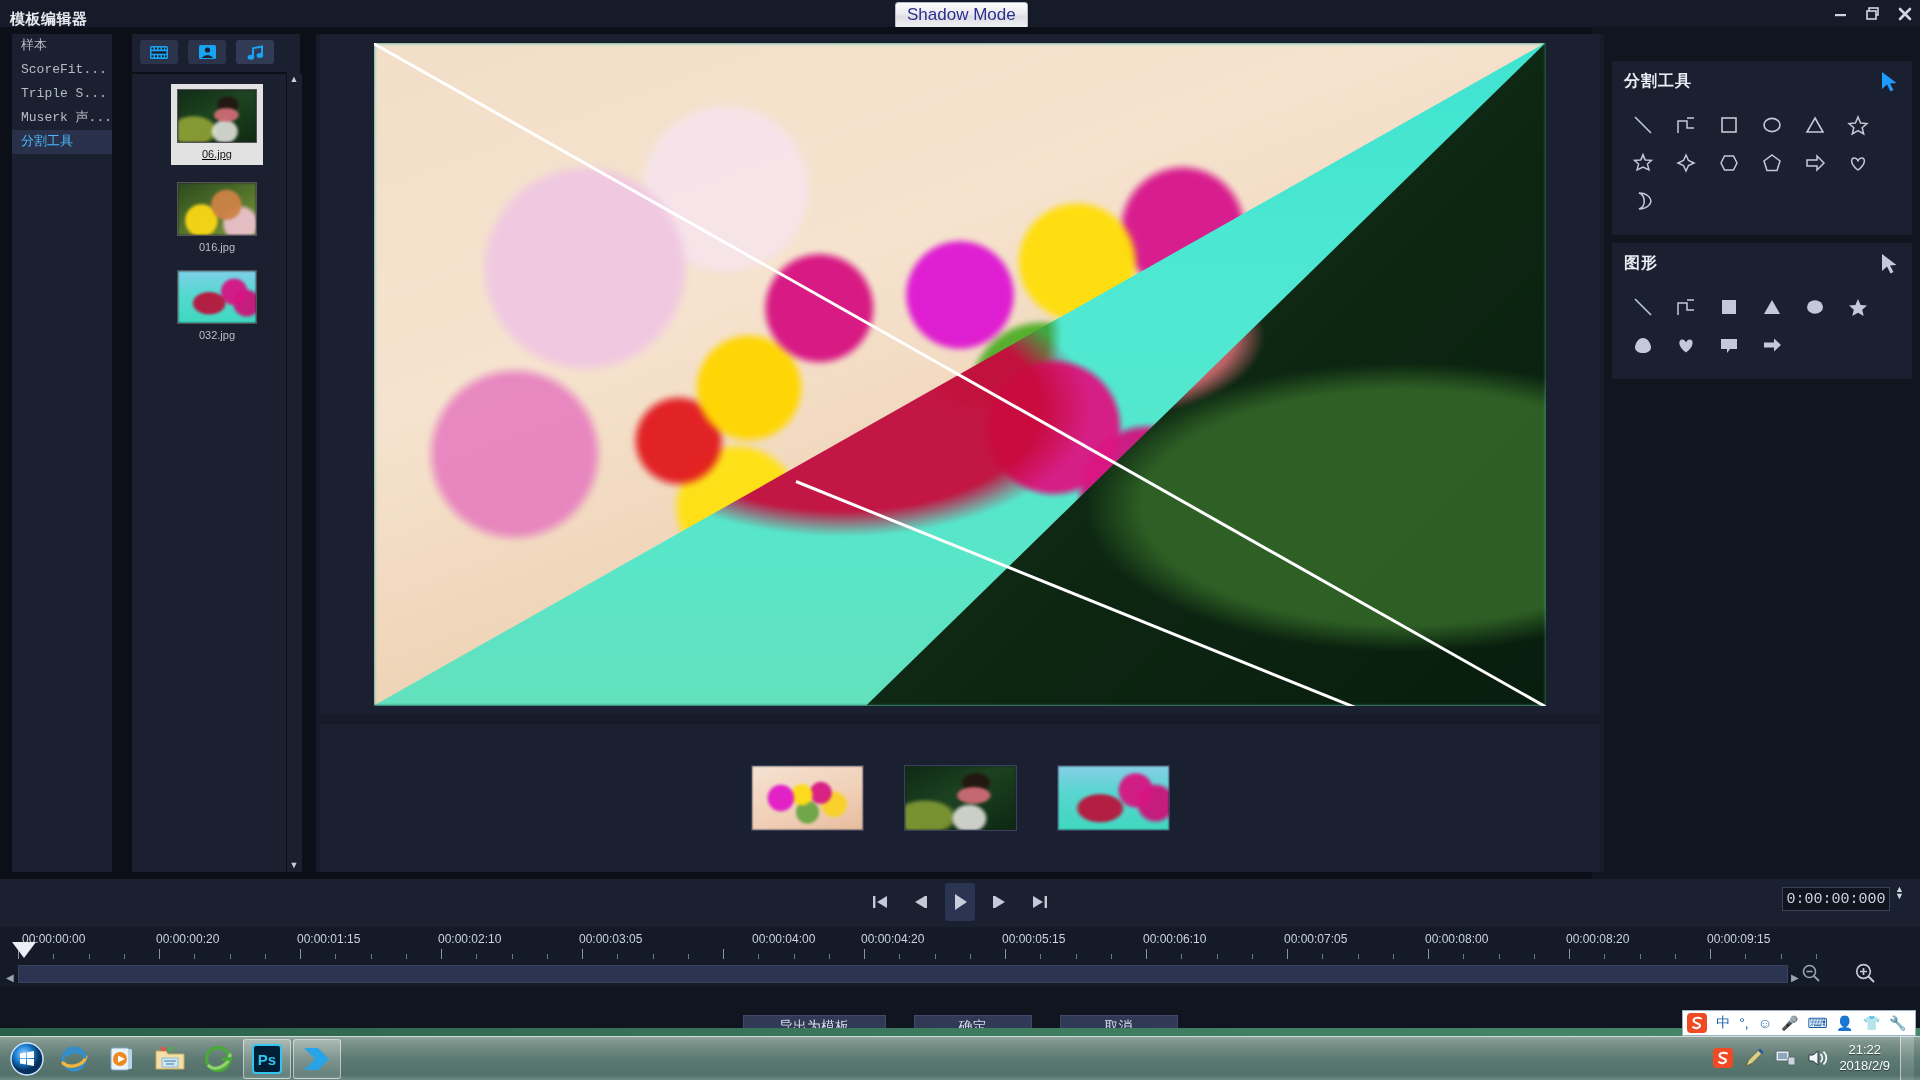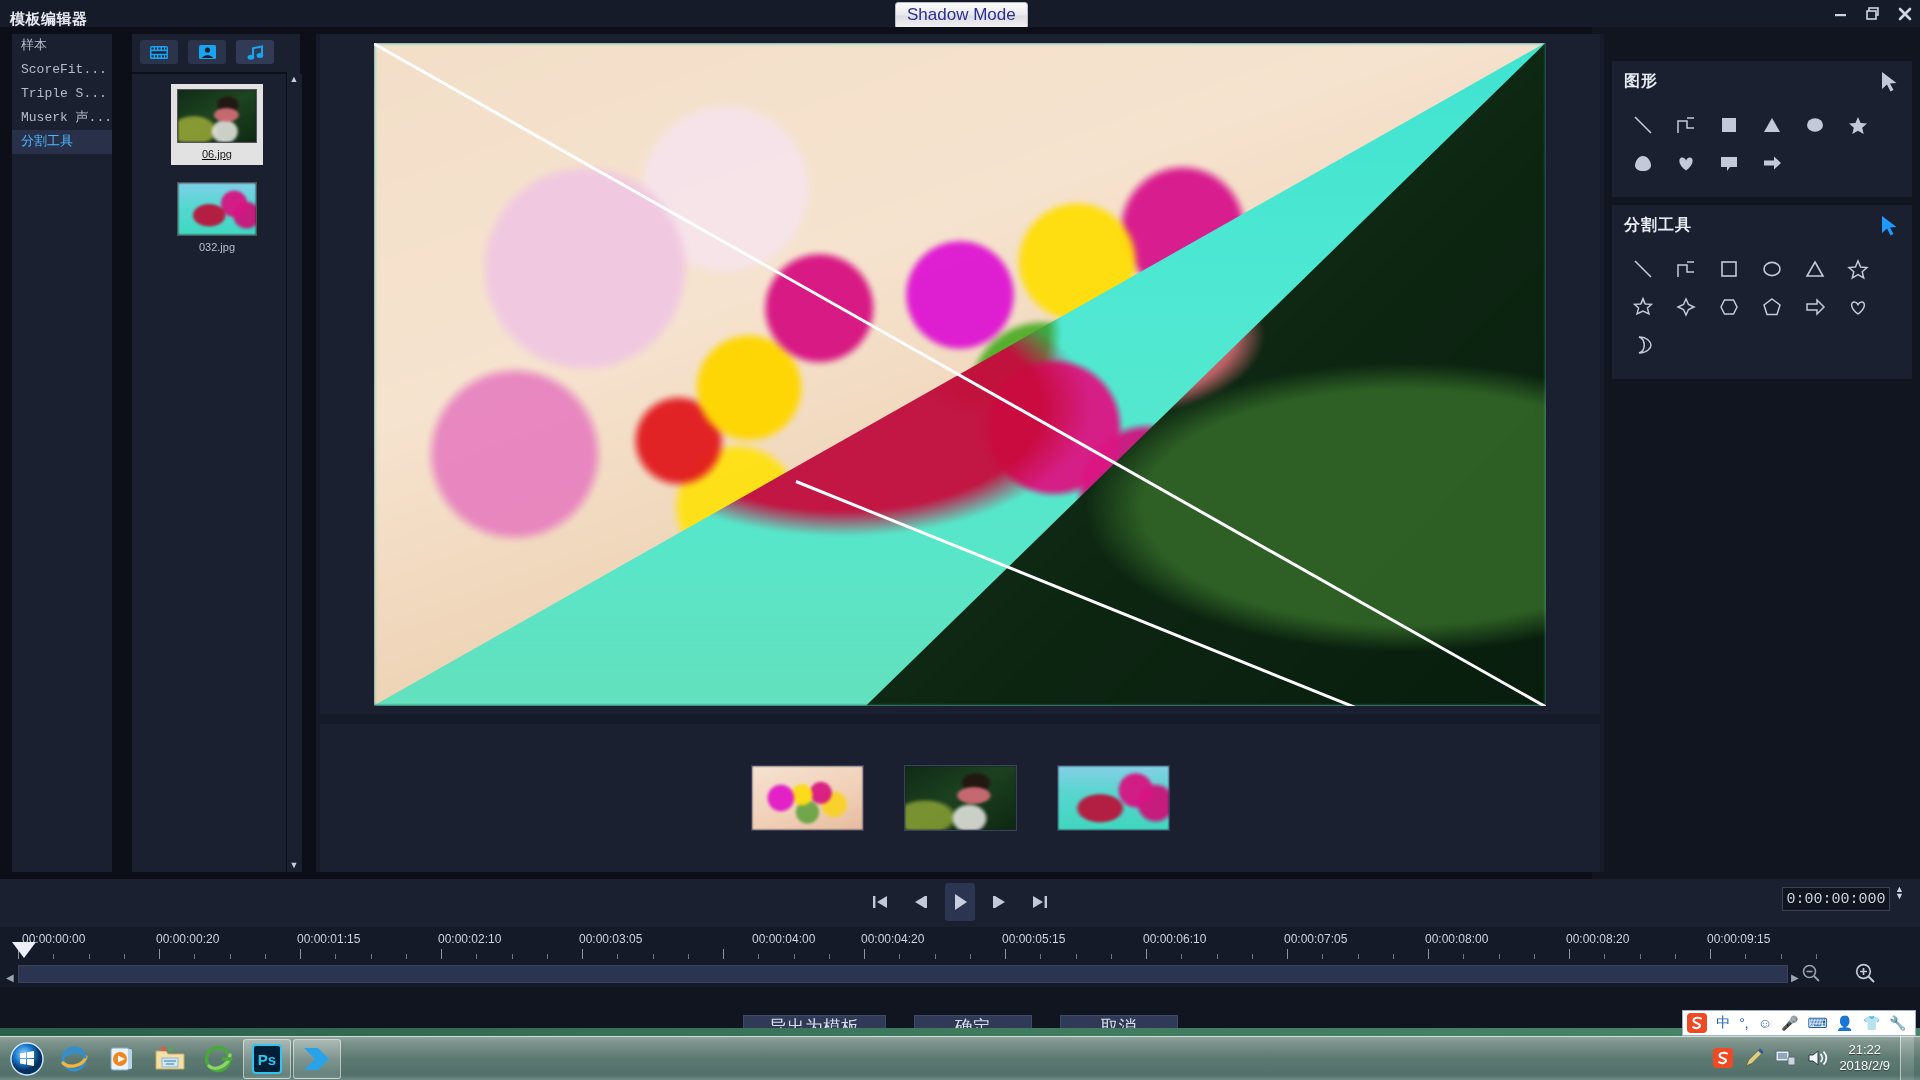--- a/index.html
+++ b/index.html
@@ -420,6 +420,20 @@
           </div>
         </div>
 
+        <div class="media-item">
+          <div class="thumbwrap">
+            <div class="media-thumb">
+              <div style="position:absolute;inset:0;background:
+                radial-gradient(circle at 62% 42%, rgba(205,130,70,.95) 0 24%, rgba(0,0,0,0) 29%),
+                radial-gradient(circle at 30% 72%, rgba(250,215,20,.95) 0 22%, rgba(0,0,0,0) 27%),
+                radial-gradient(circle at 80% 78%, rgba(240,195,210,.9) 0 20%, rgba(0,0,0,0) 26%),
+                linear-gradient(150deg,#2a4a1e,#4a6a28 40%,#7c9a3a 100%);filter:blur(1px)"></div>
+            </div>
+          </div>
+          <div class="labelbox">
+            <div class="media-label">016.jpg</div>
+          </div>
+        </div>
 
         <div class="media-item">
           <div class="thumbwrap">

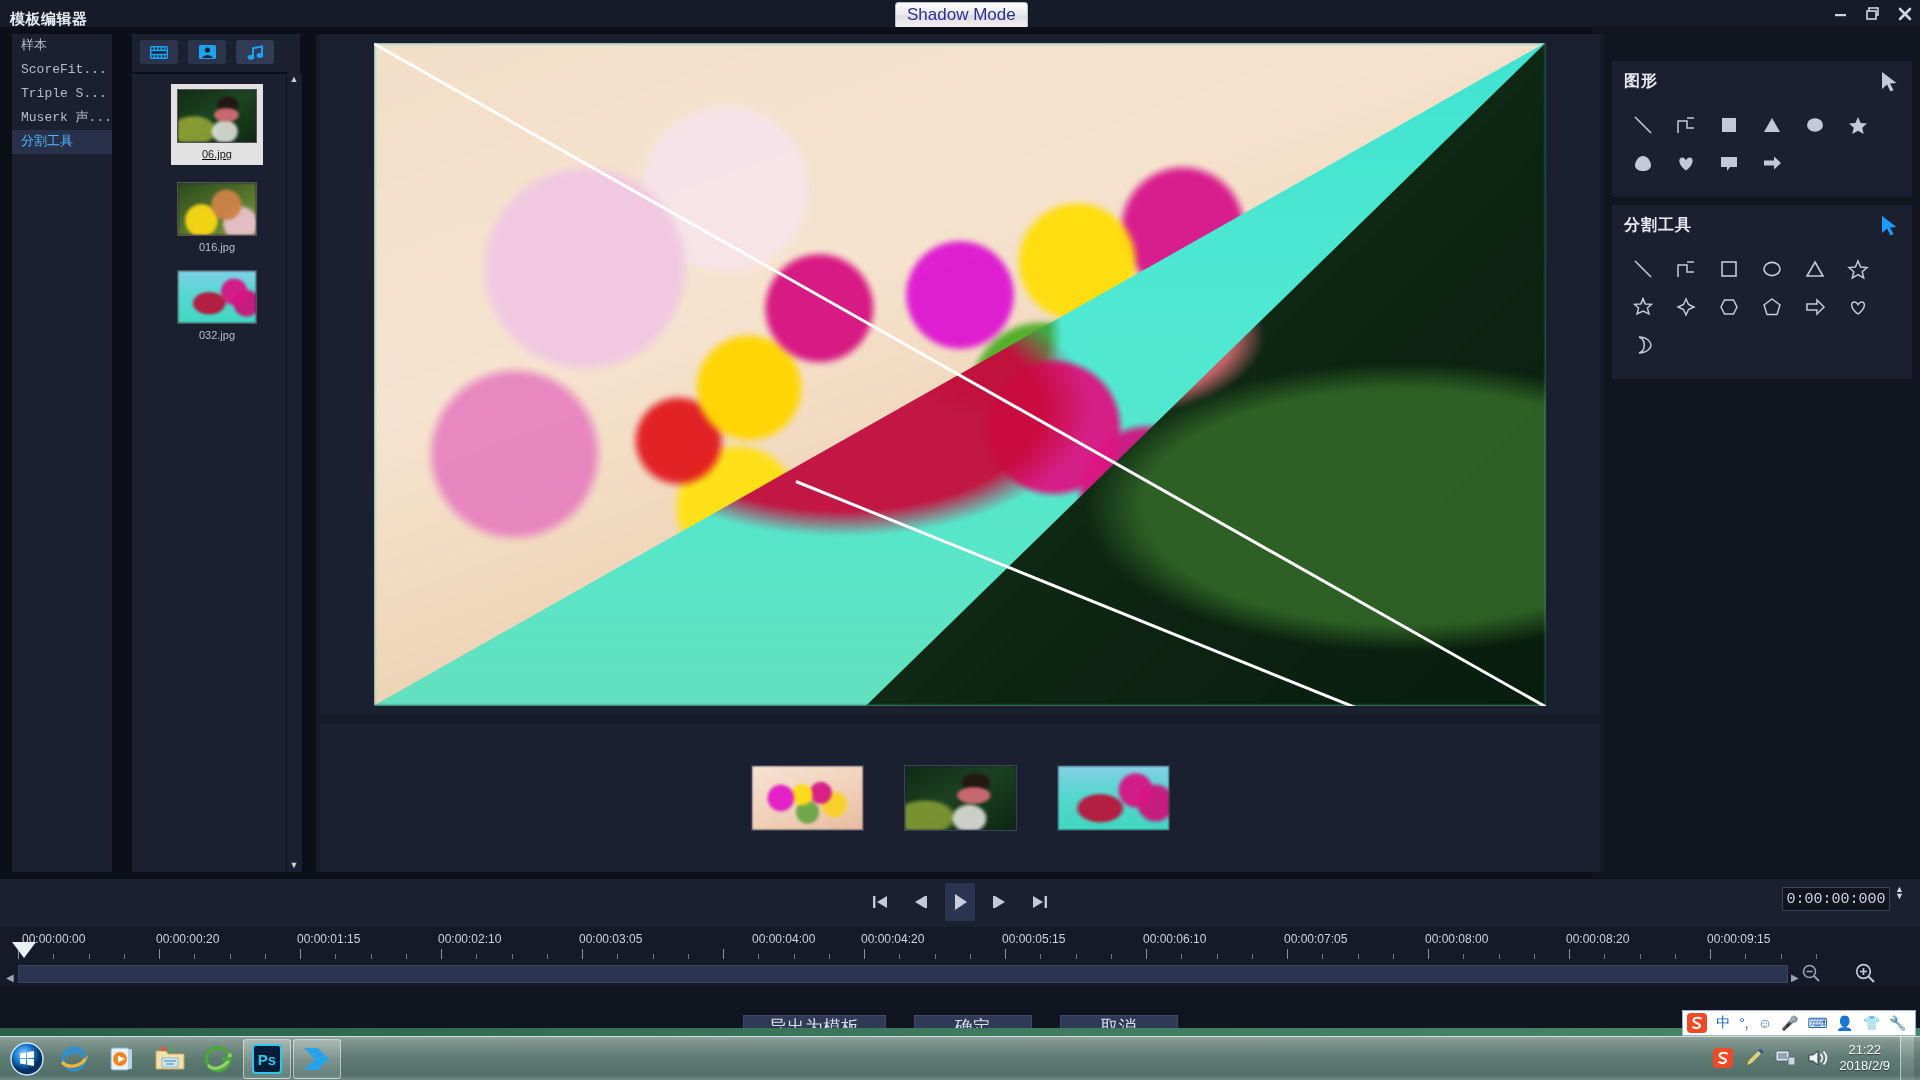--- a/index.html
+++ b/index.html
@@ -506,6 +506,83 @@
 
       <div class="tool-panel">
         <div class="tool-head">
+          <div class="tool-title">分割工具</div>
+          <svg class="cursor-icon" viewBox="0 0 20 22">
+            <path d="M2 1 L2 18 L7 13.5 L10.5 20.5 L13.5 19 L10 12.5 L16.5 12 Z" fill="#1e9bff"></path>
+          </svg>
+        </div>
+        <div class="tool-grid">
+          <div class="tool-cell">
+            <svg width="22" height="22" viewBox="0 0 22 22">
+                <path d="M3 3 L19 19" stroke="#c3c9d8" stroke-width="1.6"></path>
+              </svg>
+          </div>
+          <div class="tool-cell">
+            <svg width="22" height="22" viewBox="0 0 22 22">
+              <path d="M3 19 L3 7 L12 7 L12 14 L19 14" stroke="#c3c9d8" stroke-width="1.5" fill="none"></path>
+              <path d="M12 4 L19 4" stroke="#c3c9d8" stroke-width="1.5"></path>
+            </svg>
+          </div>
+          <div class="tool-cell">
+            <svg width="22" height="22" viewBox="0 0 22 22">
+                <rect x="4" y="4" width="14" height="14" fill="none" stroke="#c3c9d8" stroke-width="1.6"></rect>
+              </svg>
+          </div>
+          <div class="tool-cell">
+            <svg width="22" height="22" viewBox="0 0 22 22">
+                <ellipse cx="11" cy="11" rx="8" ry="6.6" fill="none" stroke="#c3c9d8" stroke-width="1.6"></ellipse>
+              </svg>
+          </div>
+          <div class="tool-cell">
+            <svg width="22" height="22" viewBox="0 0 22 22">
+                <path d="M11 4 L19 18 L3 18 Z" fill="none" stroke="#c3c9d8" stroke-width="1.6"></path>
+              </svg>
+          </div>
+          <div class="tool-cell">
+            <svg width="22" height="22" viewBox="0 0 22 22">
+                <path d="M11 3 L13.6 9 L20 9.6 L15.2 13.8 L16.7 20 L11 16.7 L5.3 20 L6.8 13.8 L2 9.6 L8.4 9 Z" fill="none" stroke="#c3c9d8" stroke-width="1.5"></path>
+              </svg>
+          </div>
+          <div class="tool-cell">
+            <svg width="22" height="22" viewBox="0 0 22 22">
+                <path d="M11 2.5 L13.3 8 L19.5 8.4 L15.4 12 L17 18 L11 15 L5 18 L6.6 12 L2.5 8.4 L8.7 8 Z M11 2.5 L9.3 7.6 M11 2.5 L12.7 7.6" fill="none" stroke="#c3c9d8" stroke-width="1.4"></path>
+              </svg>
+          </div>
+          <div class="tool-cell">
+            <svg width="22" height="22" viewBox="0 0 22 22">
+                <path d="M11 3 L13.5 8.5 L19 11 L13.5 13.5 L11 19 L8.5 13.5 L3 11 L8.5 8.5 Z" fill="none" stroke="#c3c9d8" stroke-width="1.5"></path>
+              </svg>
+          </div>
+          <div class="tool-cell">
+            <svg width="22" height="22" viewBox="0 0 22 22">
+                <path d="M6.5 4 L15.5 4 L19 11 L15.5 18 L6.5 18 L3 11 Z" fill="none" stroke="#c3c9d8" stroke-width="1.5"></path>
+              </svg>
+          </div>
+          <div class="tool-cell">
+            <svg width="22" height="22" viewBox="0 0 22 22">
+                <path d="M11 3 L19 9 L16 18.5 L6 18.5 L3 9 Z" fill="none" stroke="#c3c9d8" stroke-width="1.5"></path>
+              </svg>
+          </div>
+          <div class="tool-cell">
+            <svg width="22" height="22" viewBox="0 0 22 22">
+                <path d="M3 8 L13 8 L13 4 L20 11 L13 18 L13 14 L3 14 Z" fill="none" stroke="#c3c9d8" stroke-width="1.5"></path>
+              </svg>
+          </div>
+          <div class="tool-cell">
+            <svg width="22" height="22" viewBox="0 0 22 22">
+                <path d="M11 18 C3 12.5 3.5 6 7.2 6 C9.2 6 10.4 7.4 11 8.6 C11.6 7.4 12.8 6 14.8 6 C18.5 6 19 12.5 11 18 Z" fill="none" stroke="#c3c9d8" stroke-width="1.5"></path>
+              </svg>
+          </div>
+          <div class="tool-cell">
+            <svg width="22" height="22" viewBox="0 0 22 22">
+                <path d="M7 3 C14 5.5 14 16.5 7 19 C16 19 19 13 19 11 C19 9 16 3 7 3 Z" fill="none" stroke="#c3c9d8" stroke-width="1.5"></path>
+              </svg>
+          </div>
+        </div>
+      </div>
+
+      <div class="tool-panel">
+        <div class="tool-head">
           <div class="tool-title">图形</div>
           <svg class="cursor-icon" viewBox="0 0 20 22">
             <path d="M2 1 L2 18 L7 13.5 L10.5 20.5 L13.5 19 L10 12.5 L16.5 12 Z" fill="#c3c9d8"></path>
@@ -561,83 +638,6 @@
           <div class="tool-cell">
             <svg width="22" height="22" viewBox="0 0 22 22">
                 <path d="M3 8.5 L13 8.5 L13 4.5 L20 11 L13 17.5 L13 13.5 L3 13.5 Z" fill="#c3c9d8"></path>
-              </svg>
-          </div>
-        </div>
-      </div>
-
-      <div class="tool-panel">
-        <div class="tool-head">
-          <div class="tool-title">分割工具</div>
-          <svg class="cursor-icon" viewBox="0 0 20 22">
-            <path d="M2 1 L2 18 L7 13.5 L10.5 20.5 L13.5 19 L10 12.5 L16.5 12 Z" fill="#1e9bff"></path>
-          </svg>
-        </div>
-        <div class="tool-grid">
-          <div class="tool-cell">
-            <svg width="22" height="22" viewBox="0 0 22 22">
-                <path d="M3 3 L19 19" stroke="#c3c9d8" stroke-width="1.6"></path>
-              </svg>
-          </div>
-          <div class="tool-cell">
-            <svg width="22" height="22" viewBox="0 0 22 22">
-              <path d="M3 19 L3 7 L12 7 L12 14 L19 14" stroke="#c3c9d8" stroke-width="1.5" fill="none"></path>
-              <path d="M12 4 L19 4" stroke="#c3c9d8" stroke-width="1.5"></path>
-            </svg>
-          </div>
-          <div class="tool-cell">
-            <svg width="22" height="22" viewBox="0 0 22 22">
-                <rect x="4" y="4" width="14" height="14" fill="none" stroke="#c3c9d8" stroke-width="1.6"></rect>
-              </svg>
-          </div>
-          <div class="tool-cell">
-            <svg width="22" height="22" viewBox="0 0 22 22">
-                <ellipse cx="11" cy="11" rx="8" ry="6.6" fill="none" stroke="#c3c9d8" stroke-width="1.6"></ellipse>
-              </svg>
-          </div>
-          <div class="tool-cell">
-            <svg width="22" height="22" viewBox="0 0 22 22">
-                <path d="M11 4 L19 18 L3 18 Z" fill="none" stroke="#c3c9d8" stroke-width="1.6"></path>
-              </svg>
-          </div>
-          <div class="tool-cell">
-            <svg width="22" height="22" viewBox="0 0 22 22">
-                <path d="M11 3 L13.6 9 L20 9.6 L15.2 13.8 L16.7 20 L11 16.7 L5.3 20 L6.8 13.8 L2 9.6 L8.4 9 Z" fill="none" stroke="#c3c9d8" stroke-width="1.5"></path>
-              </svg>
-          </div>
-          <div class="tool-cell">
-            <svg width="22" height="22" viewBox="0 0 22 22">
-                <path d="M11 2.5 L13.3 8 L19.5 8.4 L15.4 12 L17 18 L11 15 L5 18 L6.6 12 L2.5 8.4 L8.7 8 Z M11 2.5 L9.3 7.6 M11 2.5 L12.7 7.6" fill="none" stroke="#c3c9d8" stroke-width="1.4"></path>
-              </svg>
-          </div>
-          <div class="tool-cell">
-            <svg width="22" height="22" viewBox="0 0 22 22">
-                <path d="M11 3 L13.5 8.5 L19 11 L13.5 13.5 L11 19 L8.5 13.5 L3 11 L8.5 8.5 Z" fill="none" stroke="#c3c9d8" stroke-width="1.5"></path>
-              </svg>
-          </div>
-          <div class="tool-cell">
-            <svg width="22" height="22" viewBox="0 0 22 22">
-                <path d="M6.5 4 L15.5 4 L19 11 L15.5 18 L6.5 18 L3 11 Z" fill="none" stroke="#c3c9d8" stroke-width="1.5"></path>
-              </svg>
-          </div>
-          <div class="tool-cell">
-            <svg width="22" height="22" viewBox="0 0 22 22">
-                <path d="M11 3 L19 9 L16 18.5 L6 18.5 L3 9 Z" fill="none" stroke="#c3c9d8" stroke-width="1.5"></path>
-              </svg>
-          </div>
-          <div class="tool-cell">
-            <svg width="22" height="22" viewBox="0 0 22 22">
-                <path d="M3 8 L13 8 L13 4 L20 11 L13 18 L13 14 L3 14 Z" fill="none" stroke="#c3c9d8" stroke-width="1.5"></path>
-              </svg>
-          </div>
-          <div class="tool-cell">
-            <svg width="22" height="22" viewBox="0 0 22 22">
-                <path d="M11 18 C3 12.5 3.5 6 7.2 6 C9.2 6 10.4 7.4 11 8.6 C11.6 7.4 12.8 6 14.8 6 C18.5 6 19 12.5 11 18 Z" fill="none" stroke="#c3c9d8" stroke-width="1.5"></path>
-              </svg>
-          </div>
-          <div class="tool-cell">
-            <svg width="22" height="22" viewBox="0 0 22 22">
-                <path d="M7 3 C14 5.5 14 16.5 7 19 C16 19 19 13 19 11 C19 9 16 3 7 3 Z" fill="none" stroke="#c3c9d8" stroke-width="1.5"></path>
               </svg>
           </div>
         </div>

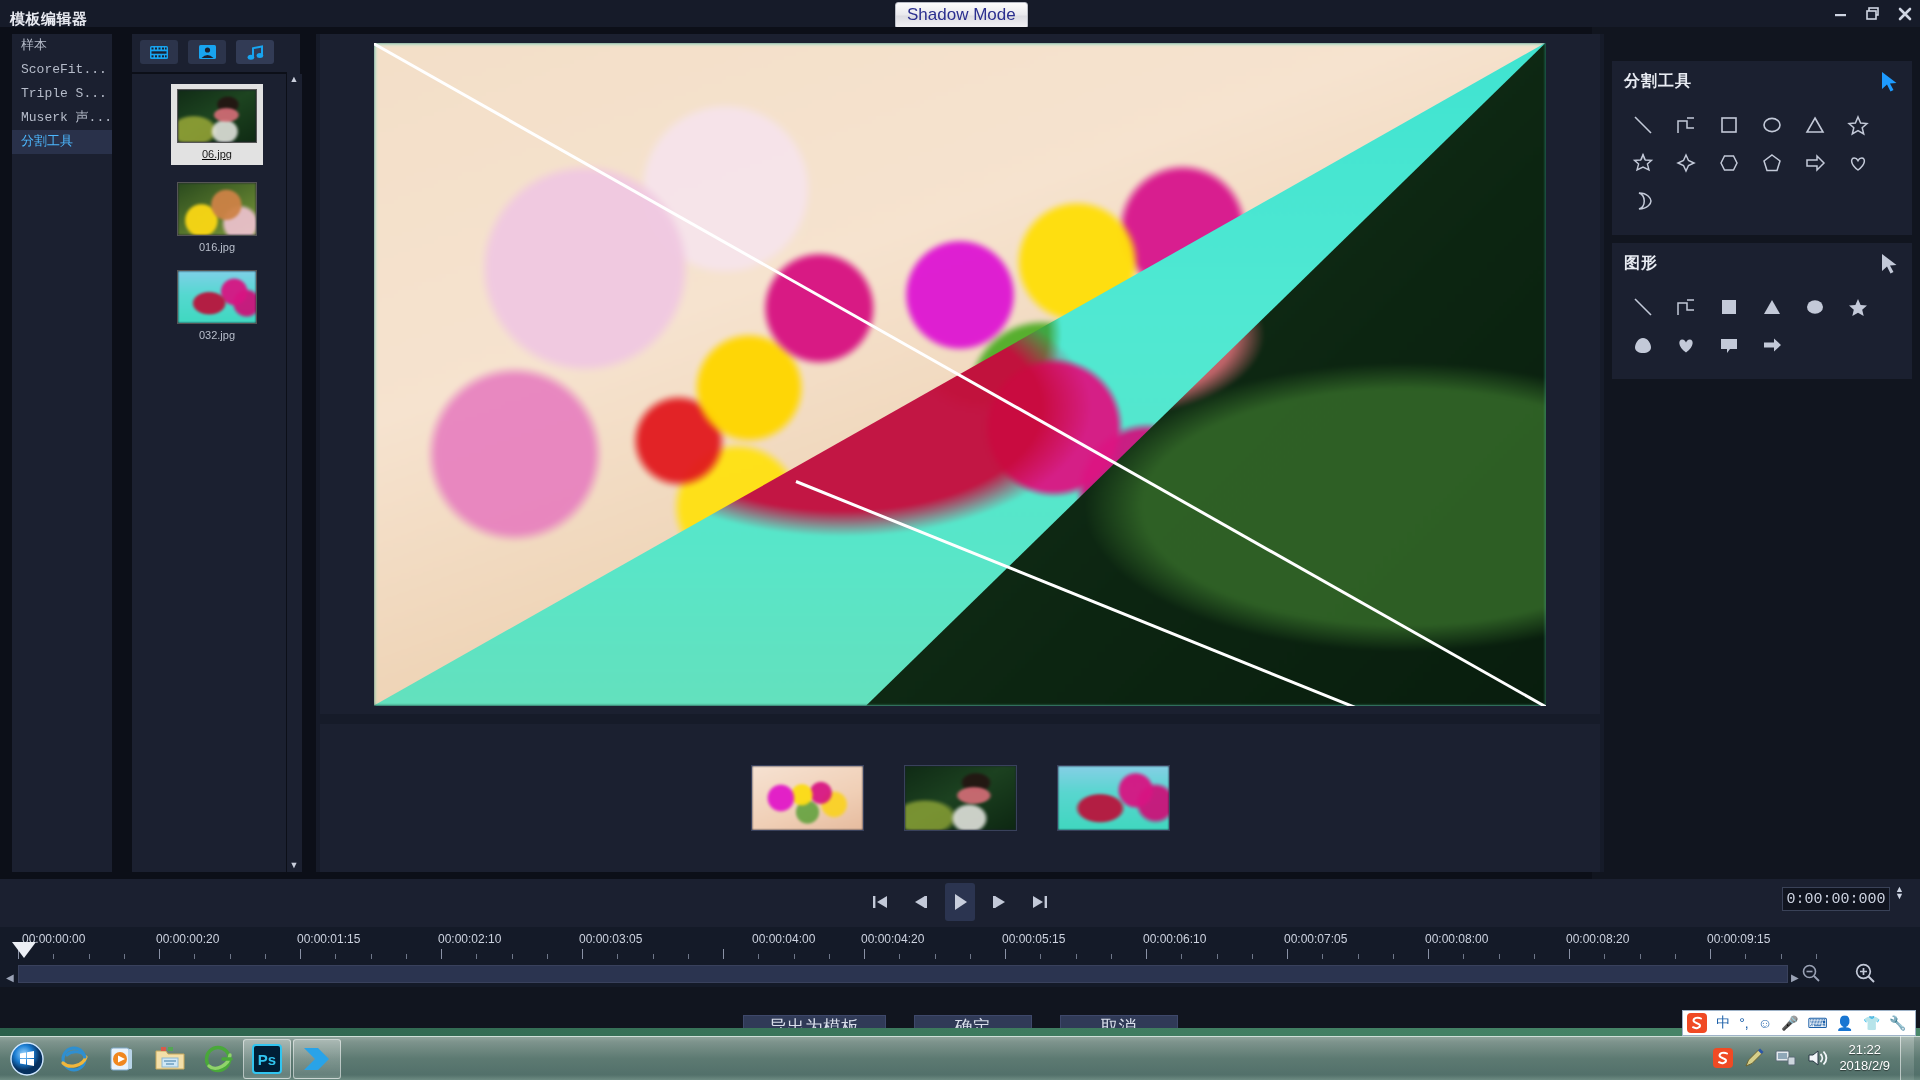--- a/index.html
+++ b/index.html
@@ -280,7 +280,7 @@
     background: #303a57;
     border: 1px solid #3d4considering;
     border: 1px solid #3e486a;
-    color: #d9deea; font-size: 18px;
+    color: #d9deea; font-size: 14px;
     display: flex; align-items: center; justify-content: center;
   }
   .dlg-btn.wide { min-width: 143px; }

